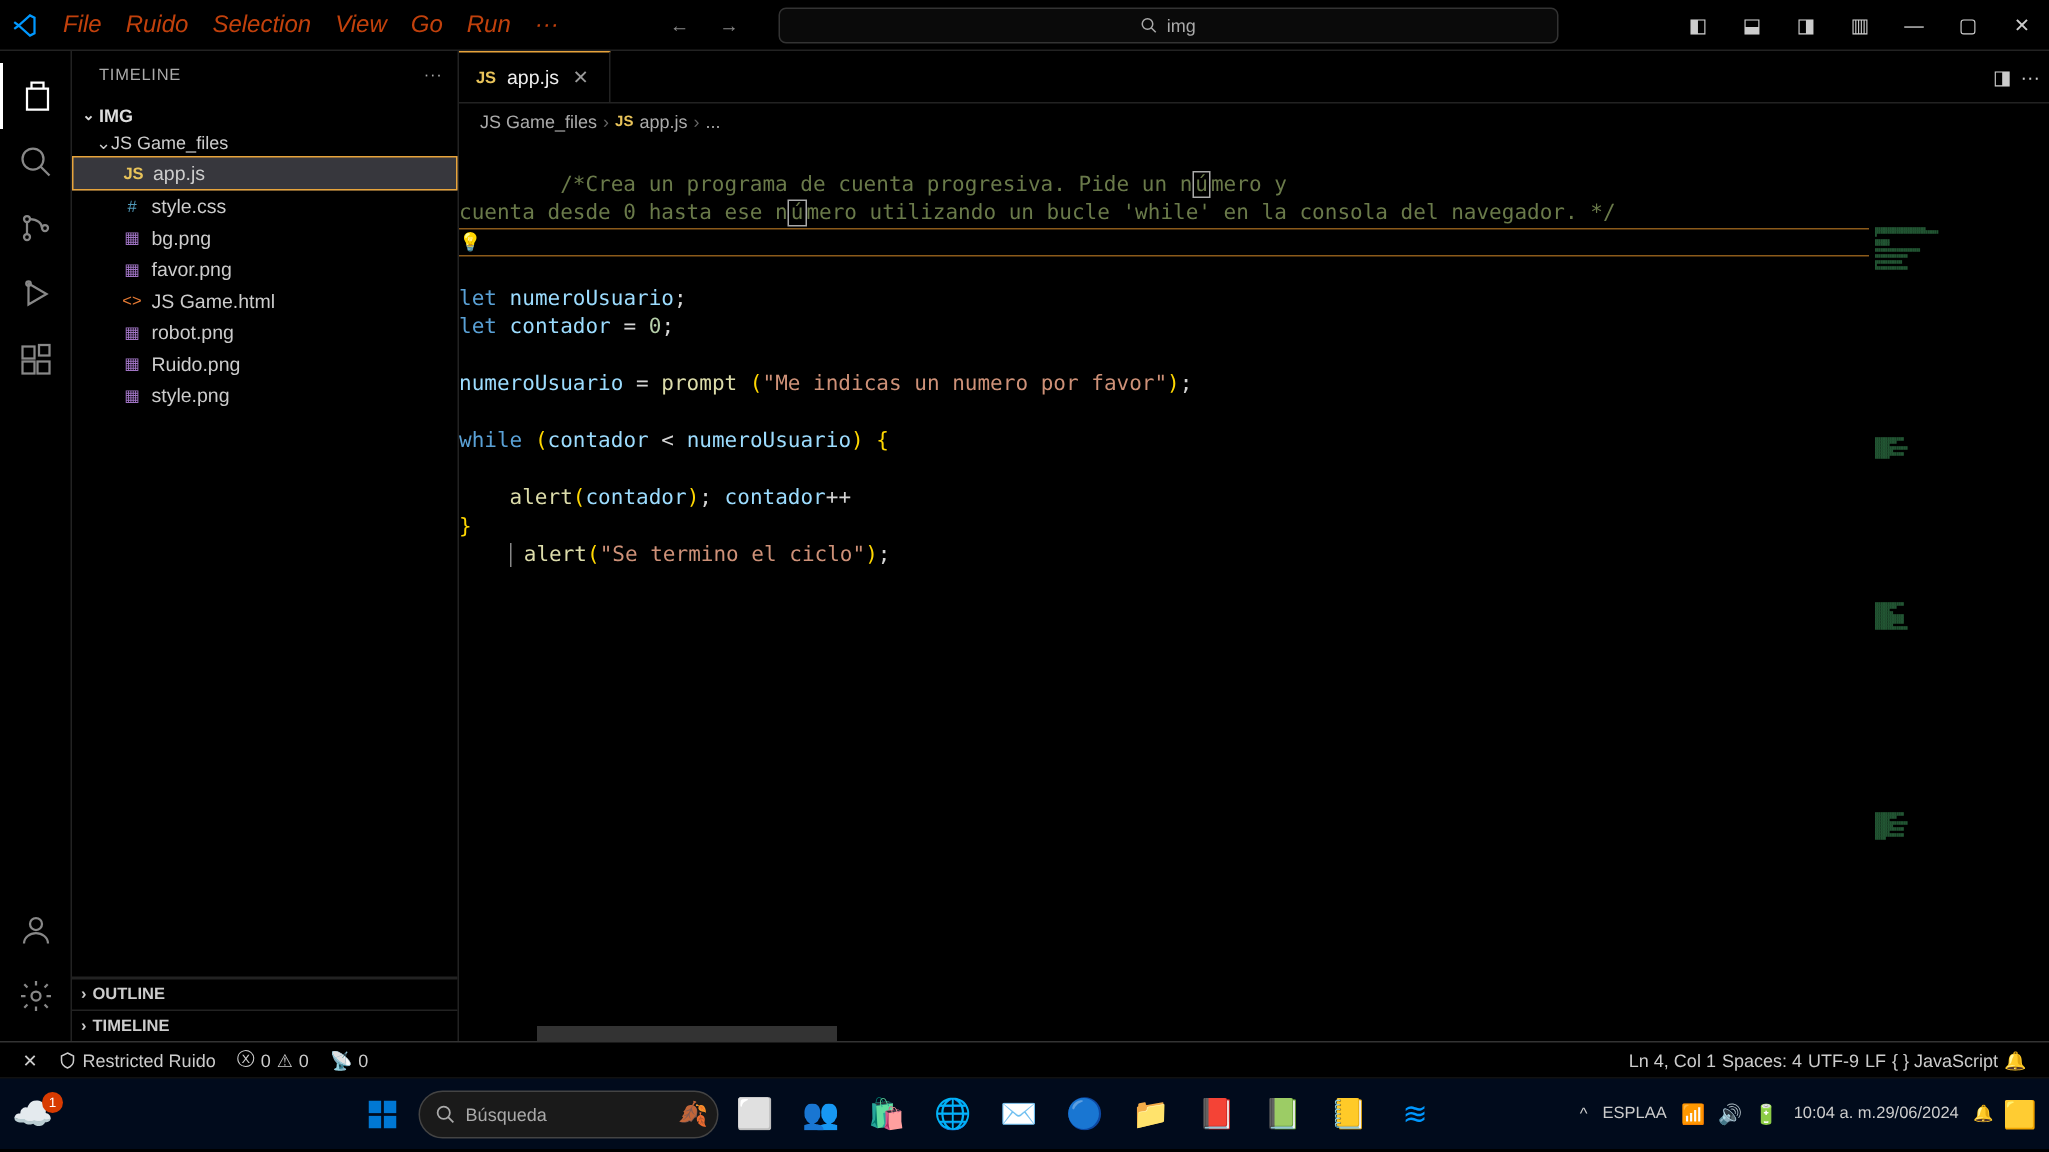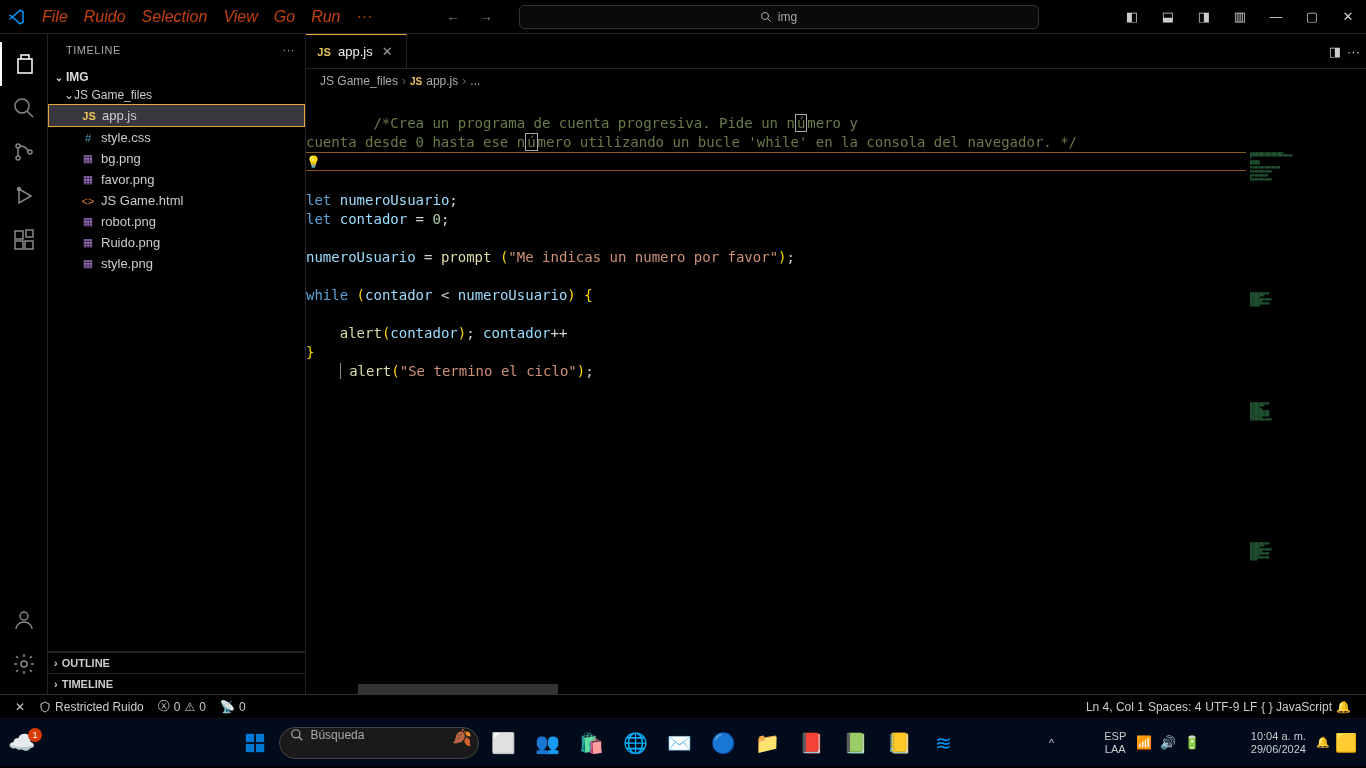--- a/index.html
+++ b/index.html
@@ -62,7 +62,7 @@
 .weather { display: flex; align-items: center; gap: 6px; color: #ccc; font-size: 11px; position: relative; }
 .weather-badge { position: absolute; top: -2px; left: 20px; background: #d83b01; color: #fff; border-radius: 50%; width: 14px; height: 14px; font-size: 9px; display: flex; align-items: center; justify-content: center; }
 .task-center { margin-left: 200px; display: flex; align-items: center; gap: 4px; }
-.win-search { height: 32px; width: 200px; background: #1a1a1a; border-radius: 16px; border: 1px solid #444; display: flex; align-items: flex-start; padding: 0 10px; color: #aaa; font-size: 12px; gap: 6px; position: relative; }
+.win-search { height: 32px; width: 200px; background: #1a1a1a; border-radius: 16px; border: 1px solid #444; display: flex; align-items: center; padding: 0 10px; color: #aaa; font-size: 12px; gap: 6px; position: relative; }
 .win-search .fox { position: absolute; right: 6px; font-size: 16px; }
 .task-icon { width: 40px; height: 40px; display: flex; align-items: center; justify-content: center; font-size: 20px; cursor: pointer; border-radius: 4px; }
 .tray { margin-left: auto; display: flex; align-items: center; gap: 6px; color: #ccc; font-size: 11px; }

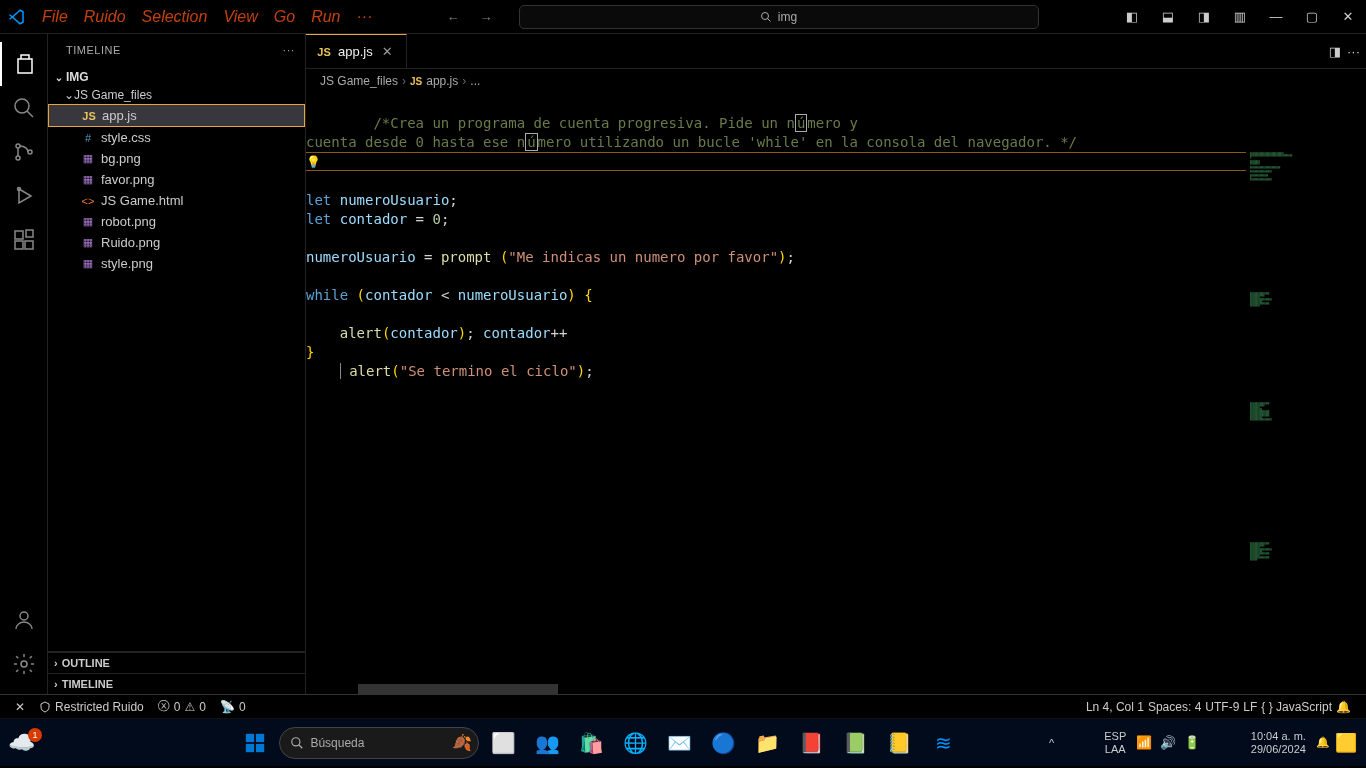--- a/index.html
+++ b/index.html
@@ -66,7 +66,7 @@
 .win-search .fox { position: absolute; right: 6px; font-size: 16px; }
 .task-icon { width: 40px; height: 40px; display: flex; align-items: center; justify-content: center; font-size: 20px; cursor: pointer; border-radius: 4px; }
 .tray { margin-left: auto; display: flex; align-items: center; gap: 6px; color: #ccc; font-size: 11px; }
-.tray-section { display: flex; flex-direction: column; align-items: center; line-height: 1.1; padding: 0 4px; margin-left: 40px; }
+.tray-section { display: flex; flex-direction: row; align-items: center; line-height: 1.1; padding: 0 4px; }
 .tray-icons { display: flex; gap: 8px; font-size: 13px; }
 .bulb { color: #ffd700; font-size: 12px; }
 .hl-char { border: 1px solid #aaa; padding: 0 1px; }

